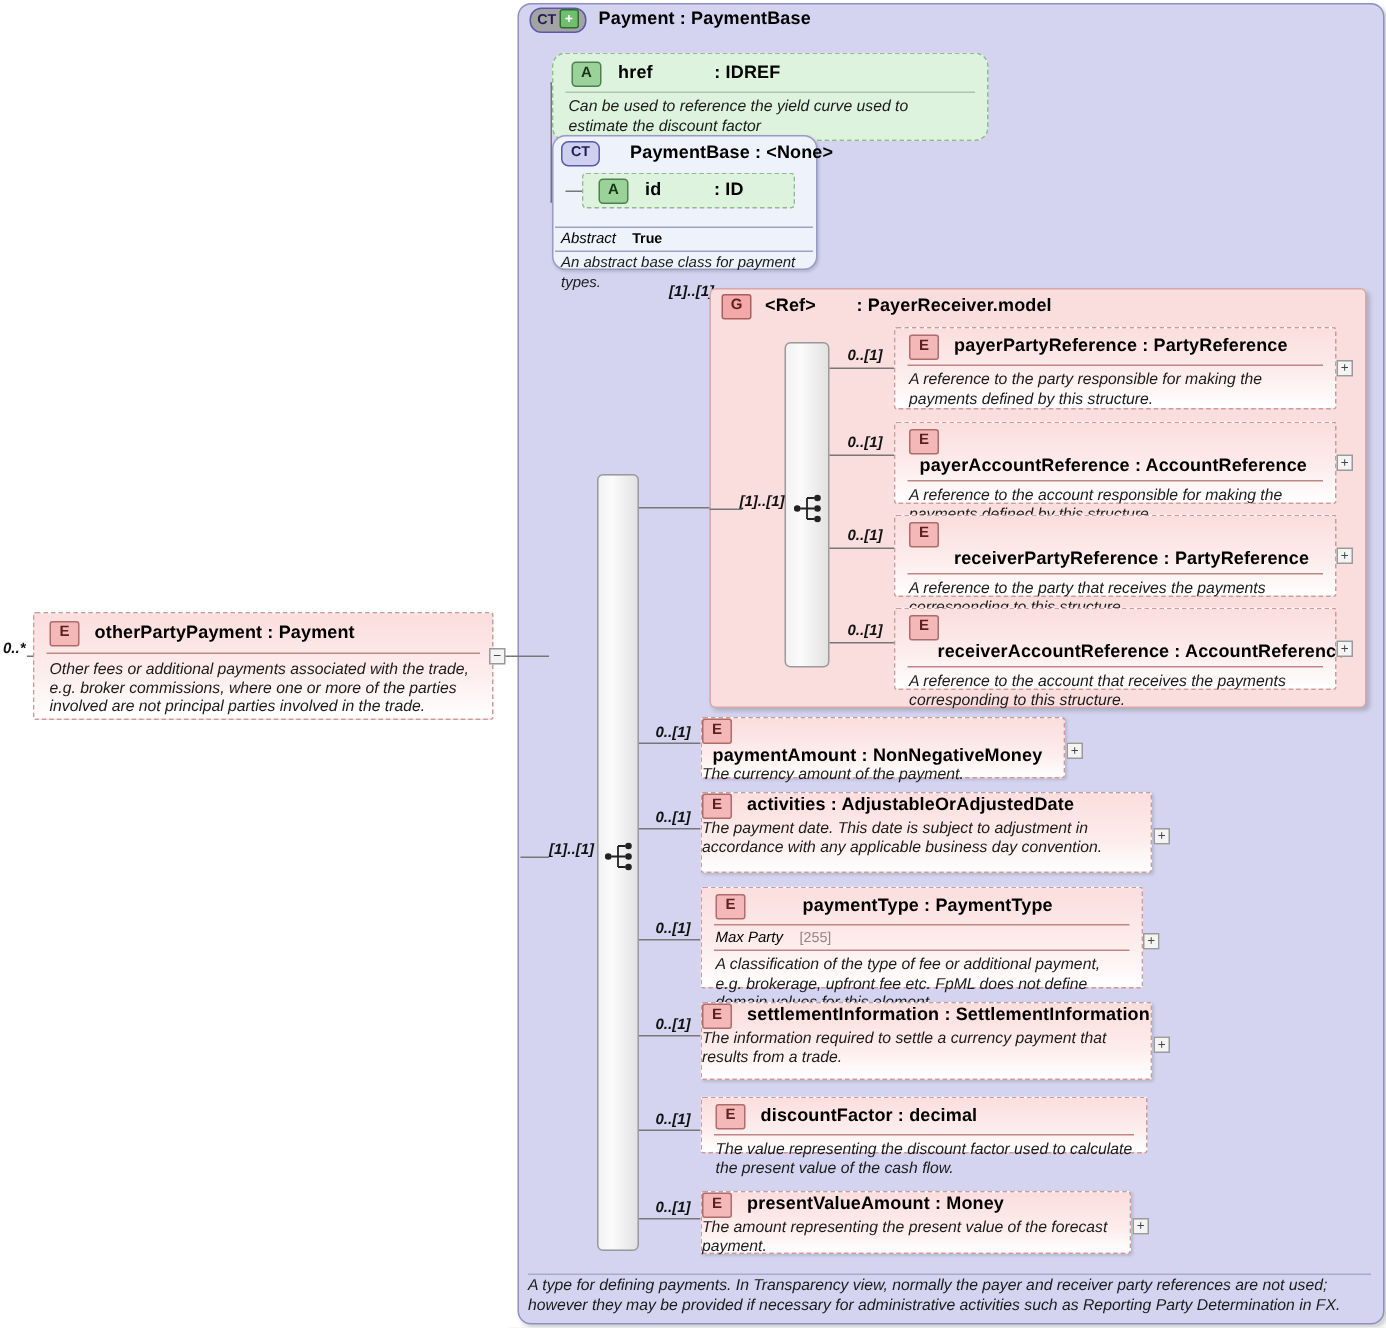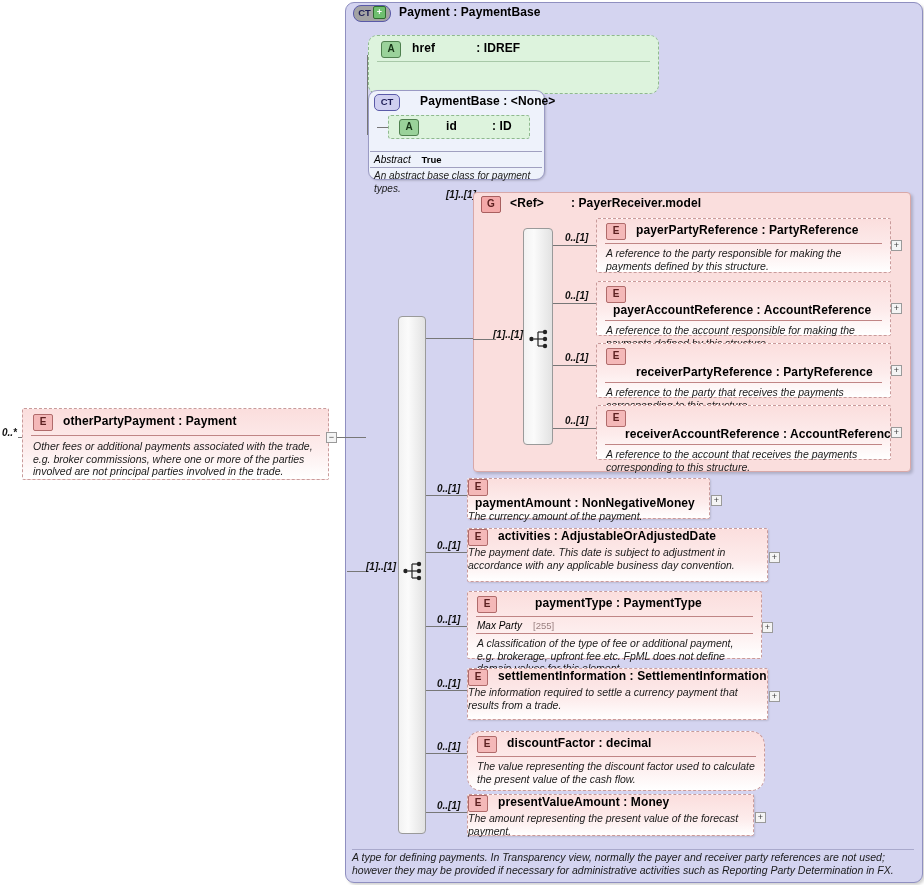--- a/index.html
+++ b/index.html
@@ -202,6 +202,7 @@
     <span class="node-title" style="margin-left:38px;">: IDREF</span>
   </div>
   <div class="sep"></div>
+  <div class="doc node-doc">Can be used to reference the yield curve used to estimate the discount factor</div>
 </div>
 
 <div class="abs" id="pb-box"></div>

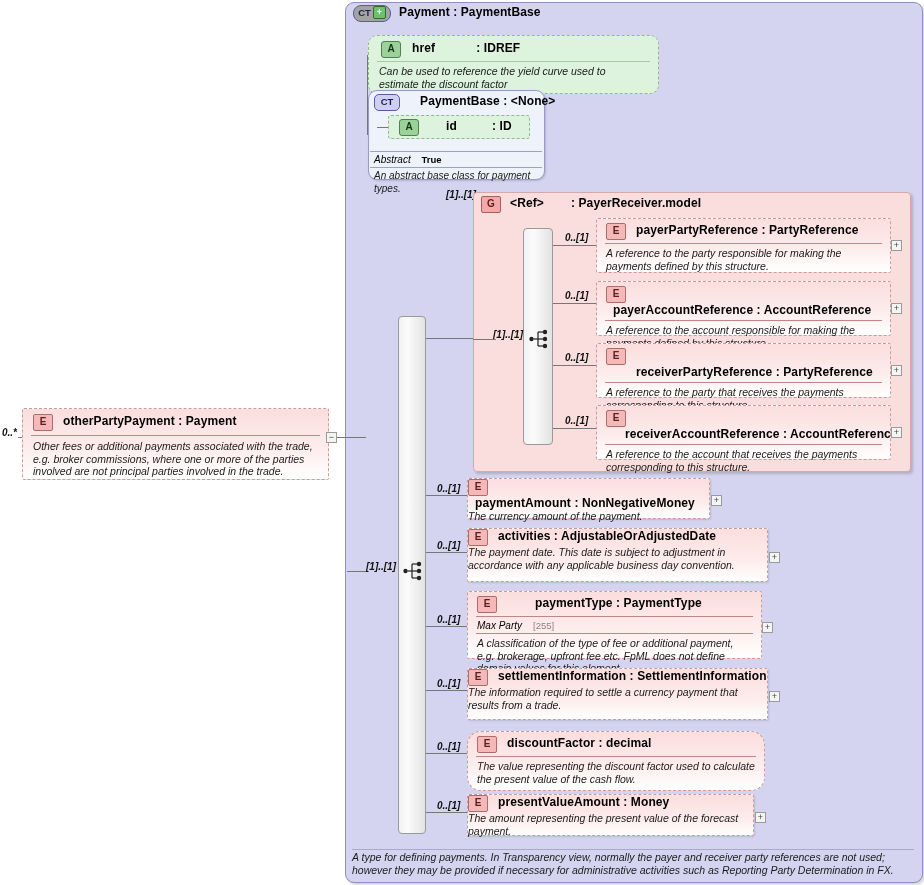--- a/index.html
+++ b/index.html
@@ -214,7 +214,7 @@
 <div class="abs" id="id-box">
   <div class="inner">
     <span class="chip chip-A">A</span>
-    <span class="node-title" style="margin-left:24px;text-align:right;">id</span>
+    <span class="node-title" style="margin-left:8px;text-align:right;">id</span>
     <span class="node-title" style="margin-left:32px;">: ID</span>
   </div>
 </div>

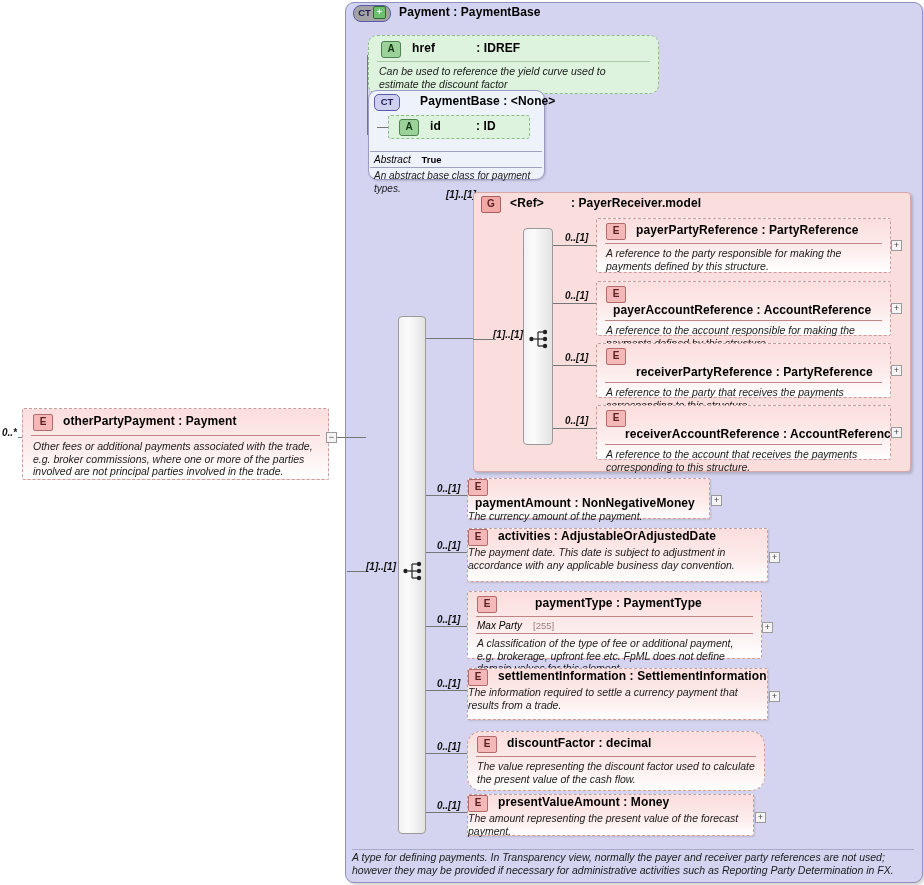--- a/index.html
+++ b/index.html
@@ -384,7 +384,7 @@
 
 <div class="abs hline" style="left:426px; top:753px; width:41px;"></div>
 <div class="abs card" style="left:437px; top:741px;">0..[1]</div>
-<div class="abs ebox" style="left:467px; top:731px; width:298px; height:60px;border-radius:14px;">
+<div class="abs ebox" style="left:467px; top:731px; width:298px; height:38px;">
   <div class="hdr">
     <span class="chip chip-E">E</span>
     <span class="node-title" style="margin-left:7px;">discountFactor : decimal</span>

